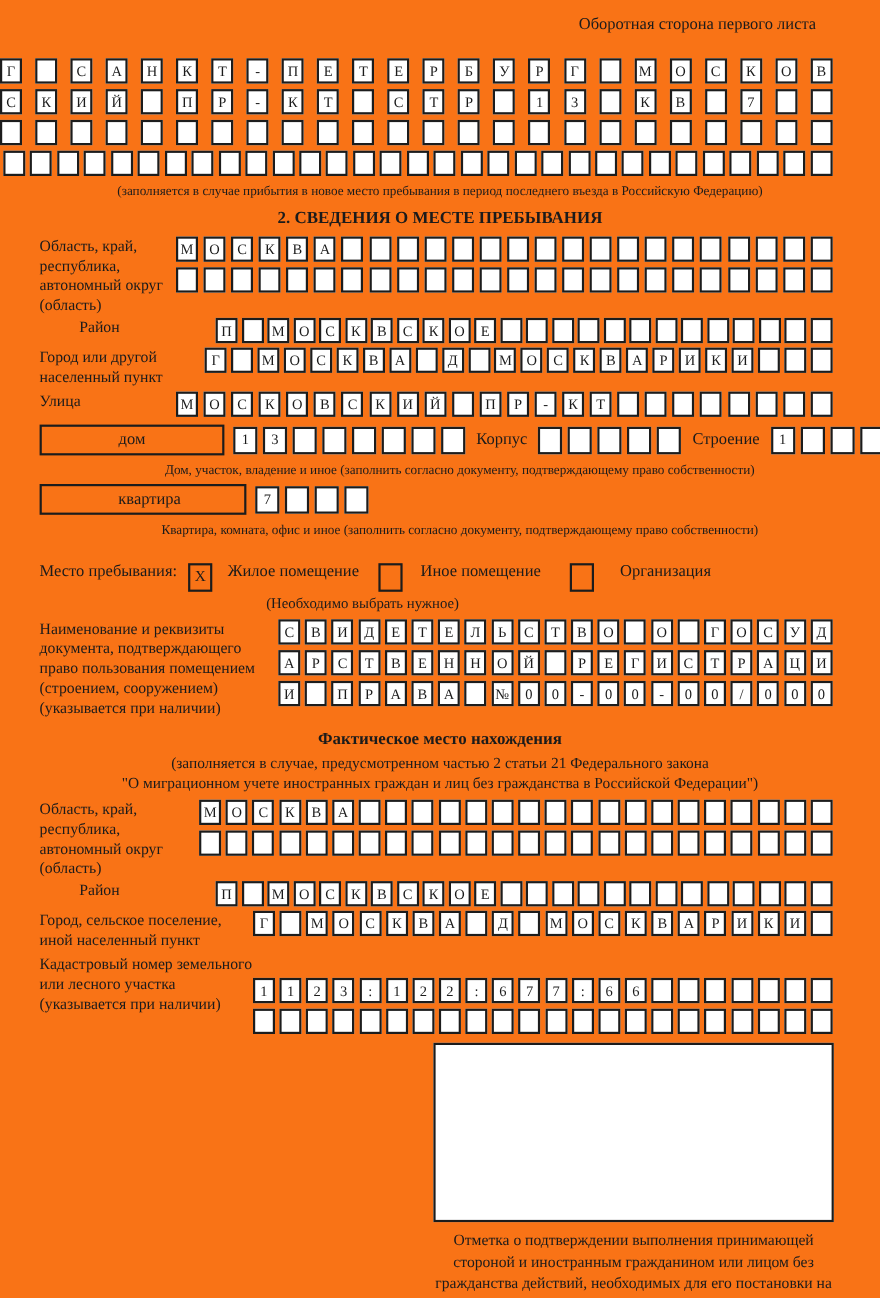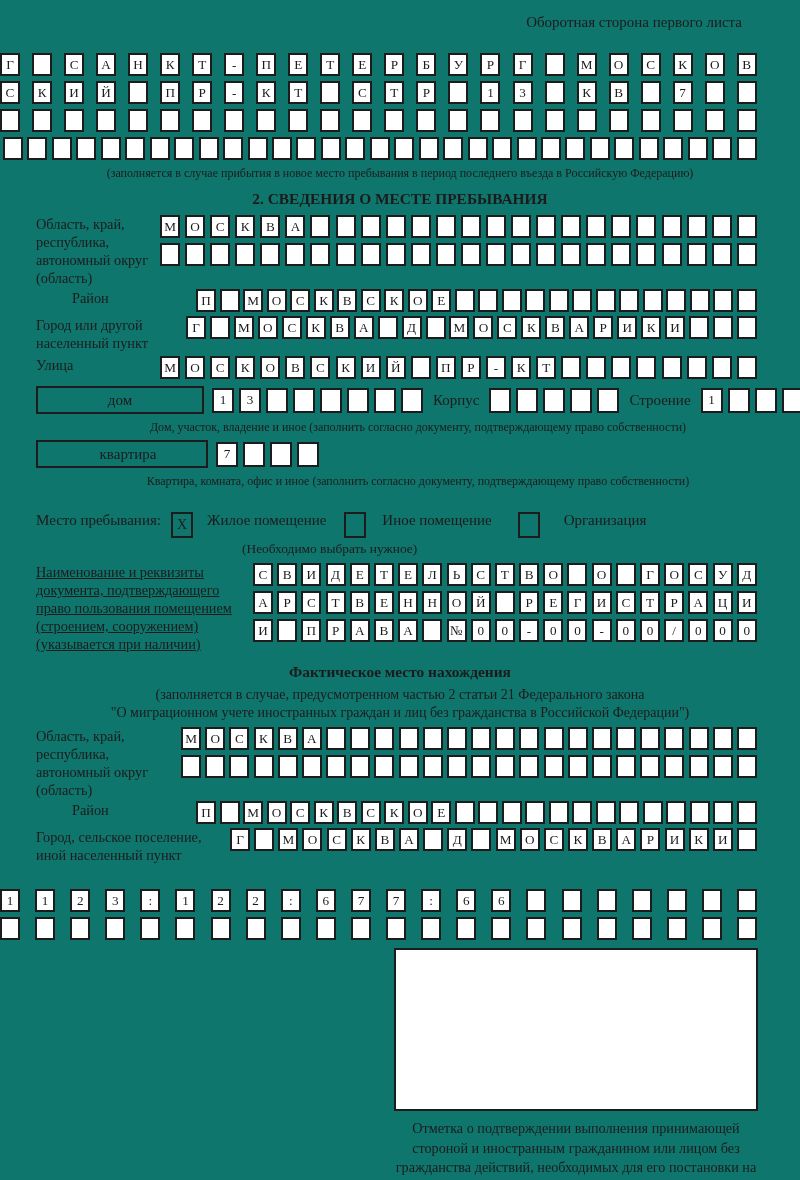--- a/index.html
+++ b/index.html
@@ -8,7 +8,7 @@
     font-family:"Liberation Serif","DejaVu Serif",serif;
     color:#1b1b1b;
   }
-  .page{position:relative;width:800px;height:1180px;background:#0f766e;}
+  .page{position:relative;width:800px;height:1180px;background:#f97316;}
   .header-note{padding-top:14px;padding-right:58px;text-align:right;font-size:15px;}
 
   

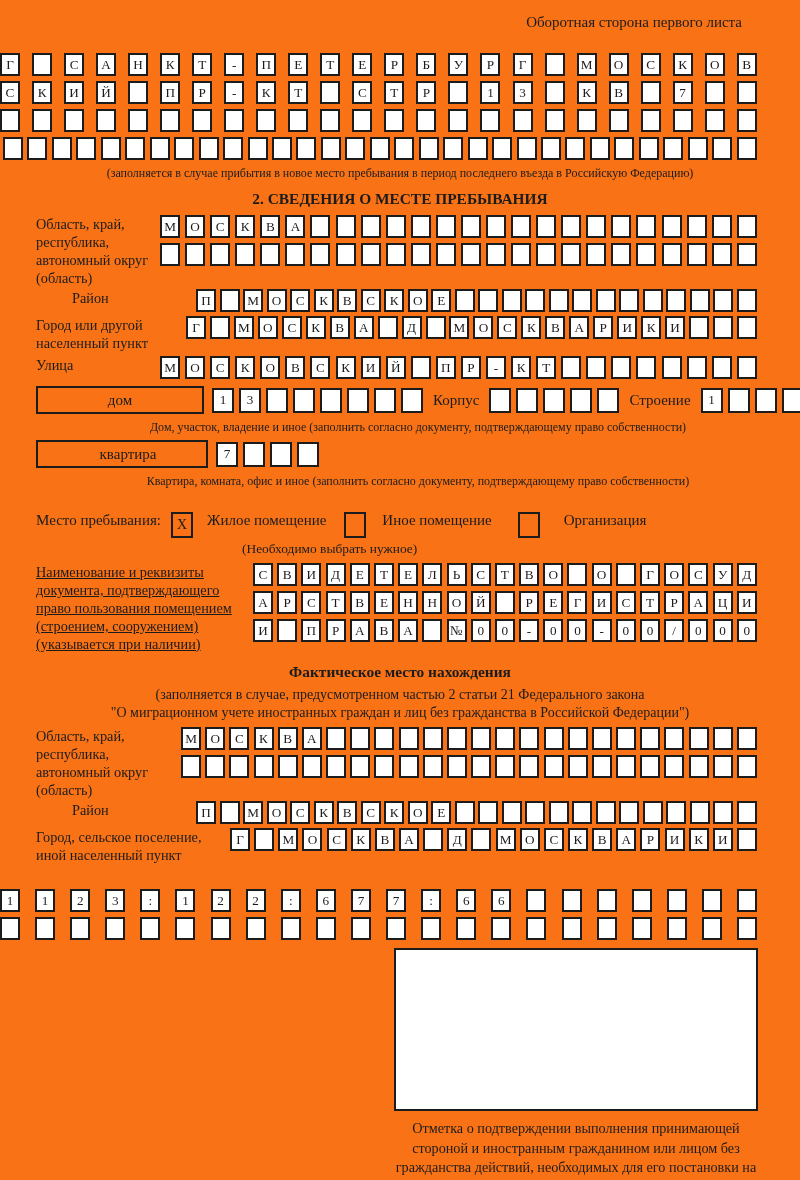--- a/index.html
+++ b/index.html
@@ -42,7 +42,7 @@
   .kvrow{display:flex;align-items:center;margin:5px 43px 0 36px;}
   .bigbox{box-sizing:border-box;height:28px;border:2px solid #1c1c1c;
     display:flex;align-items:center;justify-content:center;font-size:15px;flex:0 0 auto;}
-  .bb168{width:168px;} .bb200{width:172px;padding-left:12px;}
+  .bb168{width:168px;} .bb200{width:188px;padding-left:12px;}
   .inlinecells{display:flex;gap:5px;flex:0 0 auto;margin-left:8px;}
   .inlinelabel{font-size:15px;flex:0 0 auto;margin-left:10px;margin-right:2px;}
 

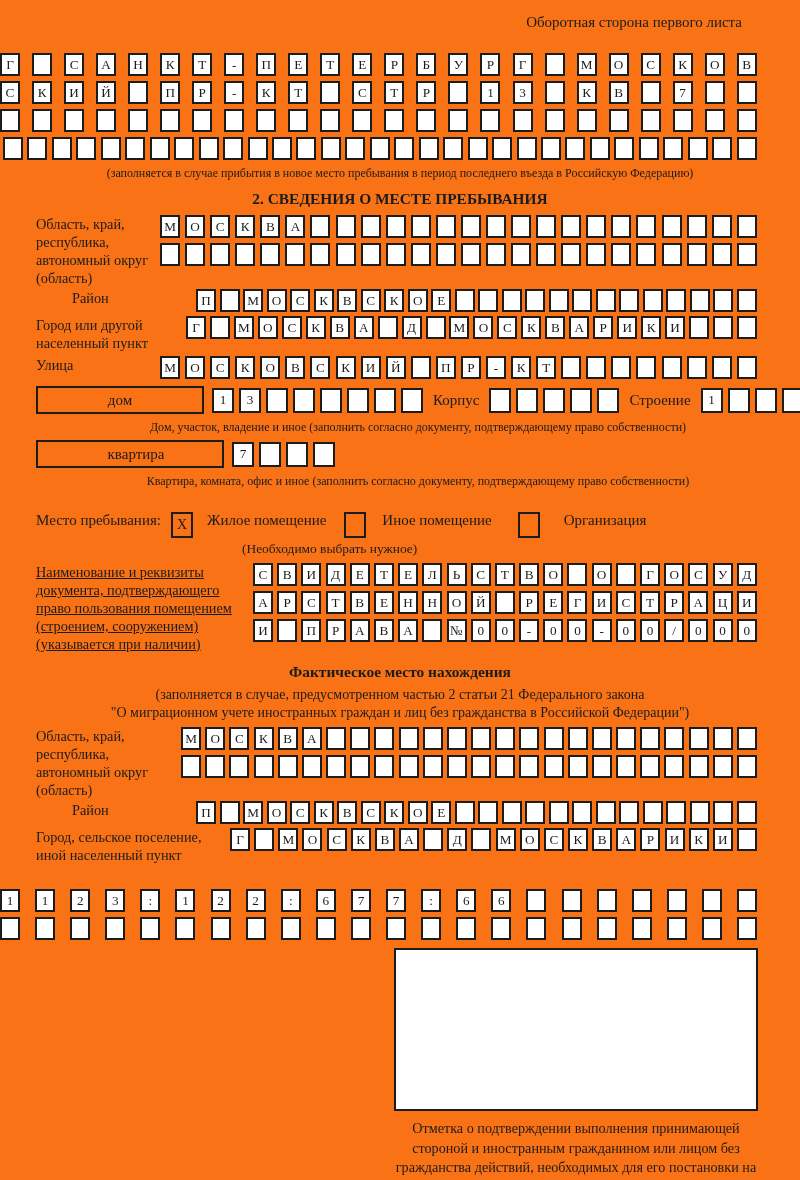--- a/index.html
+++ b/index.html
@@ -14,7 +14,7 @@
   
   .frow{display:flex;align-items:flex-start;}
   .flabel{box-sizing:border-box;padding-left:36px;font-size:14.3px;line-height:1.26;flex:0 0 auto;}
-  .w182{width:182px;} .w160{width:160px;} .w186{width:186px;} .w253{width:253px;text-decoration:underline;}
+  .w182{width:182px;} .w160{width:160px;} .w186{width:186px;} .w253{width:253px;}
   .w181{width:181px;} .w230{width:230px;}
   .fcells{flex:1 1 auto;margin-right:43px;min-width:0;}
   .fcells .boxrow + .boxrow{margin-top:5px;}

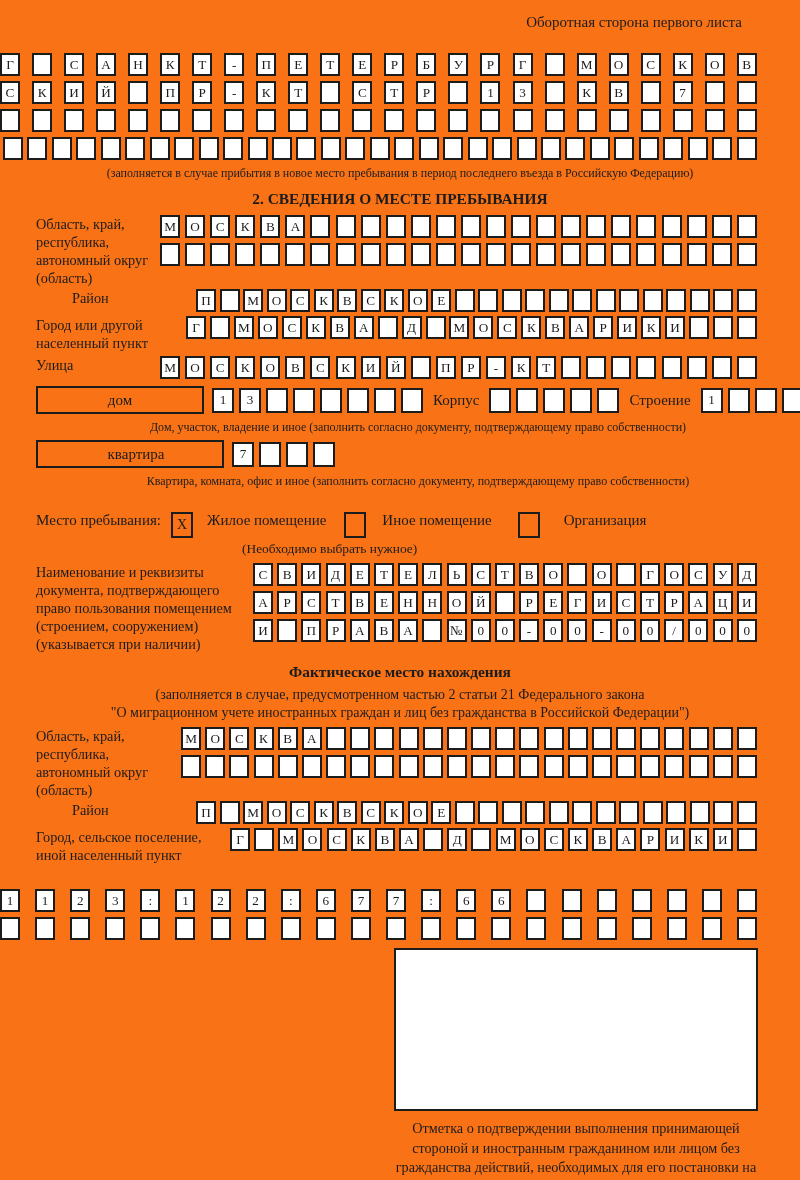--- a/index.html
+++ b/index.html
@@ -596,6 +596,7 @@
   </div>
 
   <div class="frow mt4">
+    <div class="flabel w230">Кадастровый номер земельного или лесного участка (указывается при наличии)</div>
     <div class="fcells pad-top-cells">
       <div class="boxrow">
           <span class="cell">1</span>

